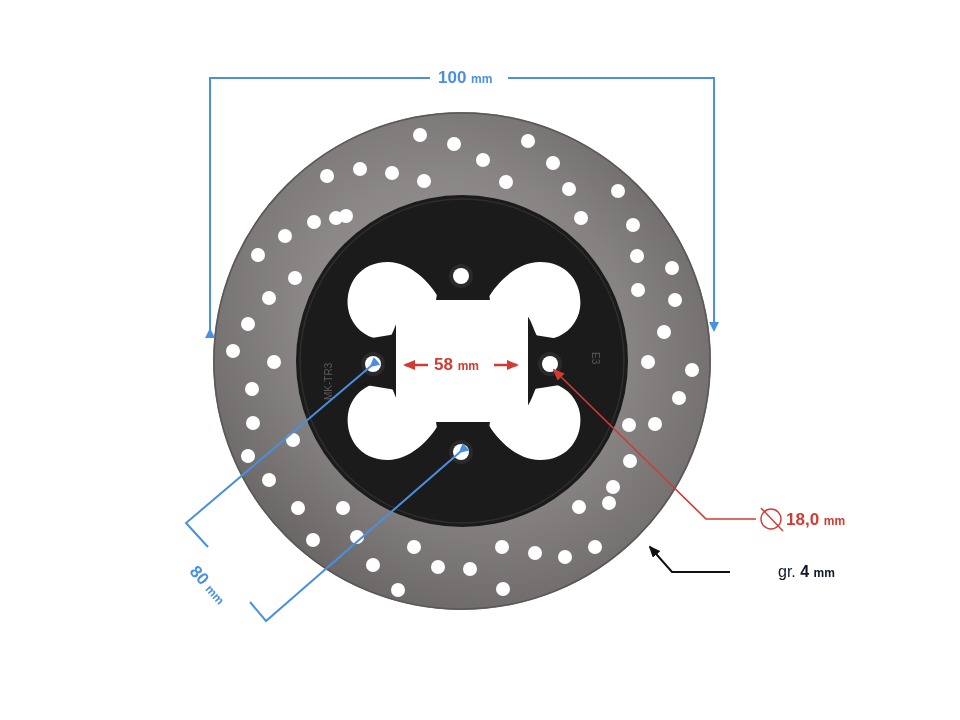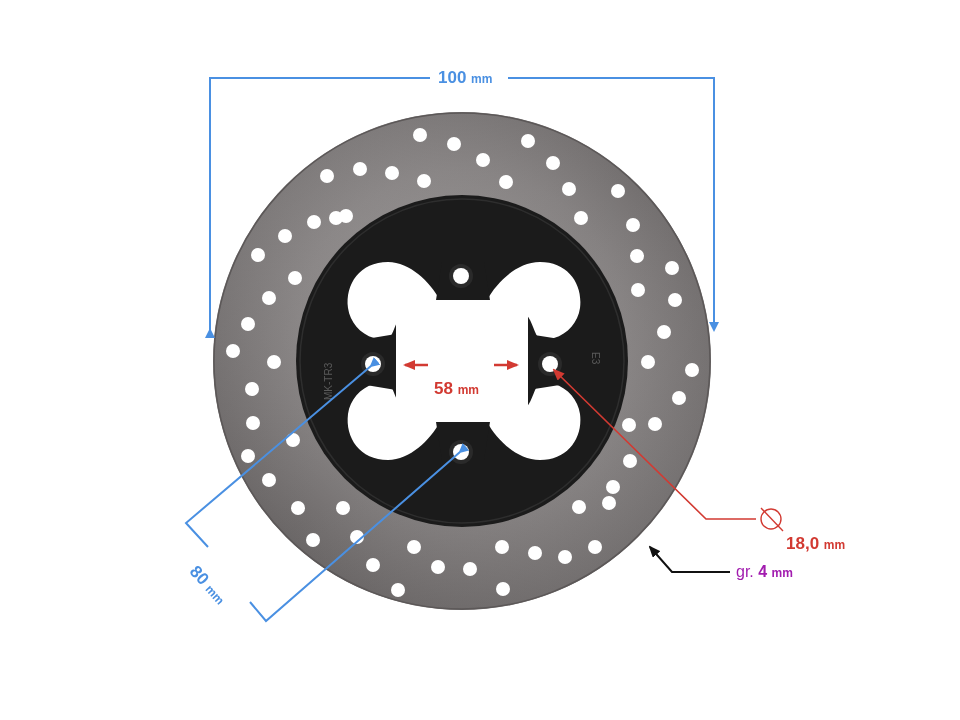--- a/index.html
+++ b/index.html
@@ -9,7 +9,7 @@
     .lbl { position: absolute; font-family: "Liberation Sans", sans-serif; font-weight: bold; white-space: nowrap; }
     .lbl .u { font-size: 12px; }
     .blue { color: #4a90e2; }
-    .red { color: #d23a32; margin-top: 24px; }
+    .red { color: #d23a32; }
     .black { color: #a21caf; font-weight: normal; }
     .black b { font-weight: bold; }
   </style>

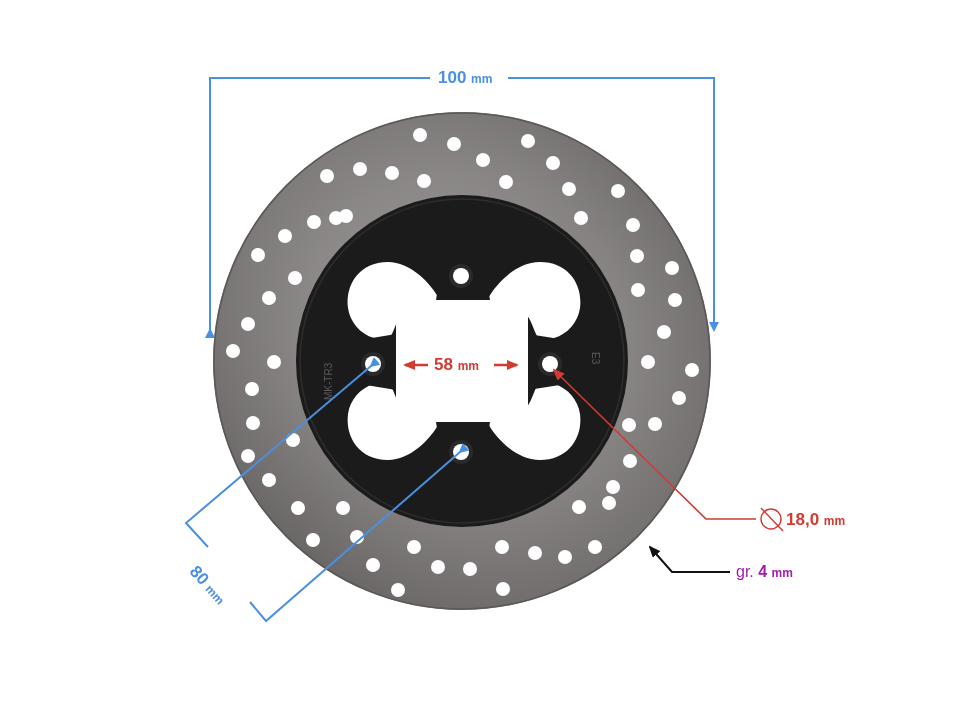--- a/index.html
+++ b/index.html
@@ -10,7 +10,7 @@
     .lbl .u { font-size: 12px; }
     .blue { color: #4a90e2; }
     .red { color: #d23a32; }
-    .black { color: #a21caf; font-weight: normal; }
+    .black { color: #0f172a; font-weight: normal; margin-left: 42px; }
     .black b { font-weight: bold; }
   </style>
 </head>

